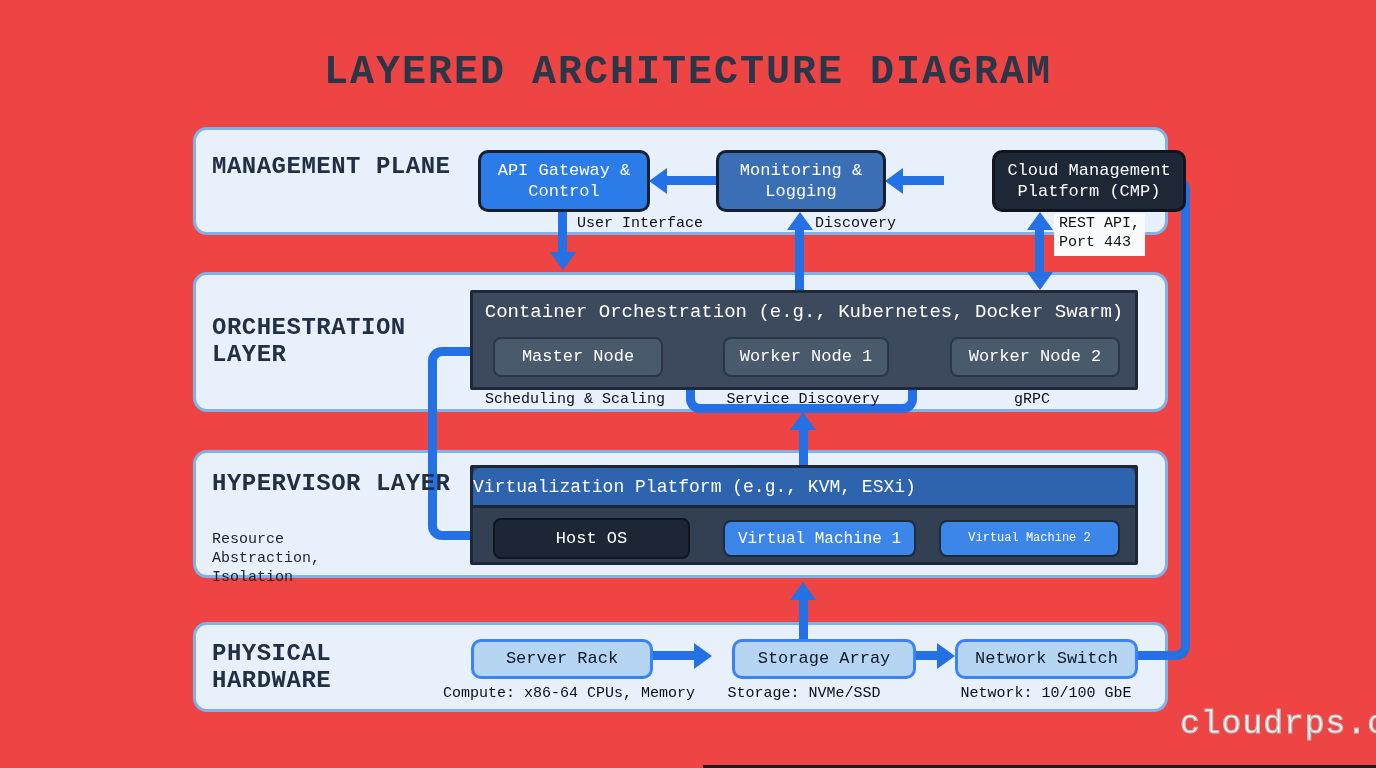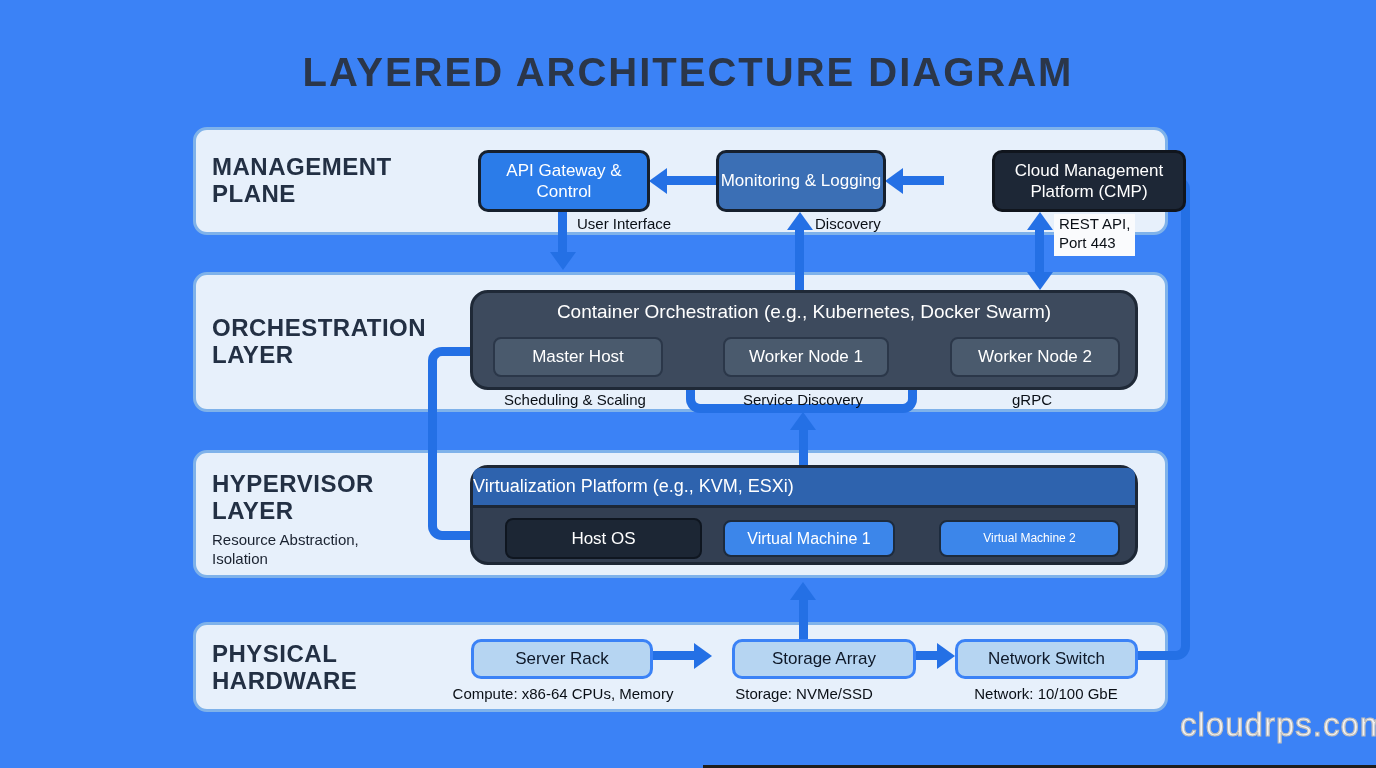--- a/index.html
+++ b/index.html
@@ -5,7 +5,7 @@
   html,body{margin:0;padding:0;background:#ffffff;}
   #canvas{
     position:relative;width:1376px;height:768px;overflow:hidden;
-    background:#3b82f6;font-family:Liberation Sans, sans-serif;
+    background:#ef4444;font-family:Liberation Mono, monospace;
   }
   
   .main-title{

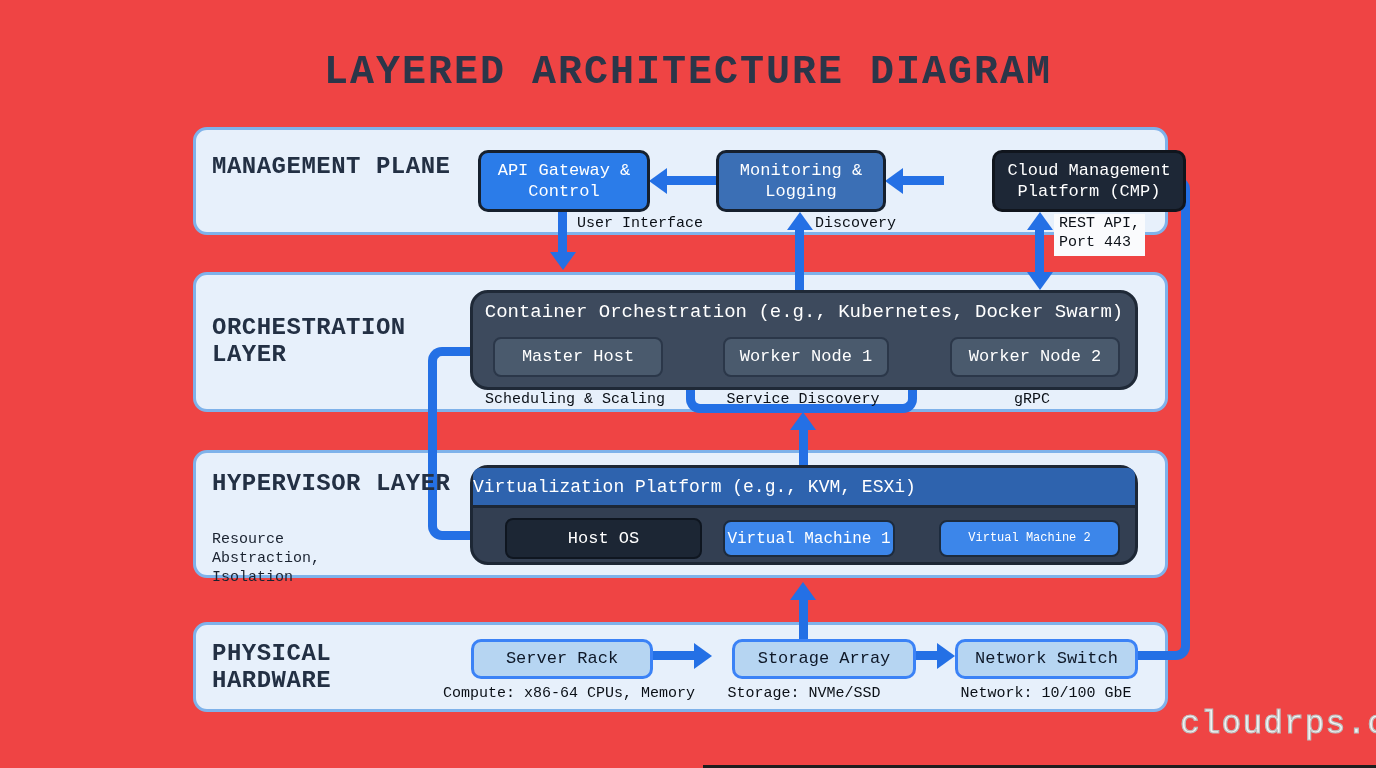--- a/index.html
+++ b/index.html
@@ -35,7 +35,7 @@
   .subnode{border:2px solid #2b3749;background:var(--slate_node);color:#fff;font-size:17px;border-radius:8px;}
   
   .bigbox{
-    position:absolute;box-sizing:border-box;border:3px solid #1f2937;border-radius:18px;z-index:3;
+    position:absolute;box-sizing:border-box;border:3px solid #1f2937;border-radius:2px;z-index:3;
   }
   .orch-title{
     position:absolute;left:0;top:8px;width:100%;text-align:center;color:#fff;font-size:19px;

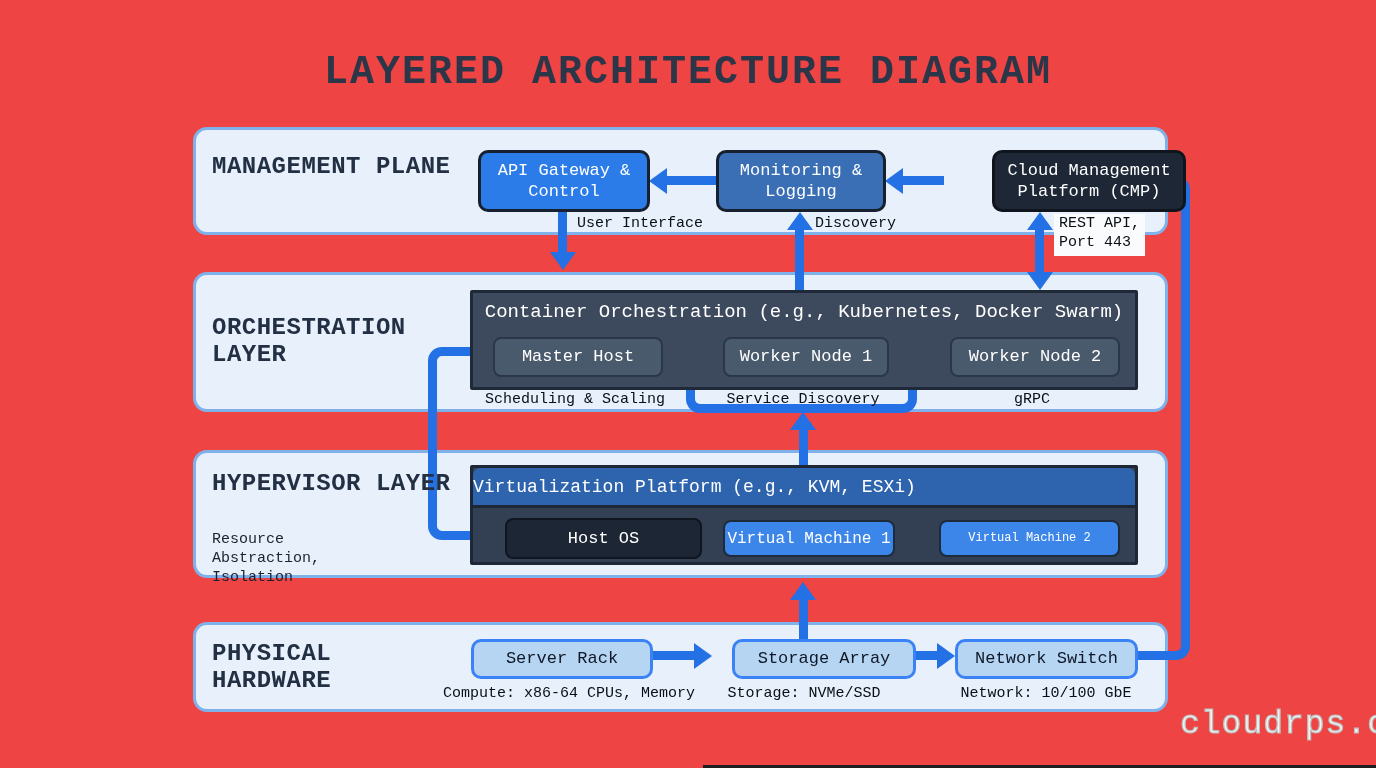--- a/index.html
+++ b/index.html
@@ -99,7 +99,7 @@
   <div class="bigbox" style="left:470px;top:290px;width:668px;height:100px;background:var(--slate);">
     <div class="orch-title">Container Orchestration (e.g., Kubernetes, Docker Swarm)</div>
     <div class="node subnode" style="left:20px;top:44px;width:170px;height:40px;">
-      <span>Master Host</span>
+      <span>Master Node</span>
     </div>
     <div class="node subnode" style="left:250px;top:44px;width:166px;height:40px;text-align:center;">
       <span>Worker Node 1</span>

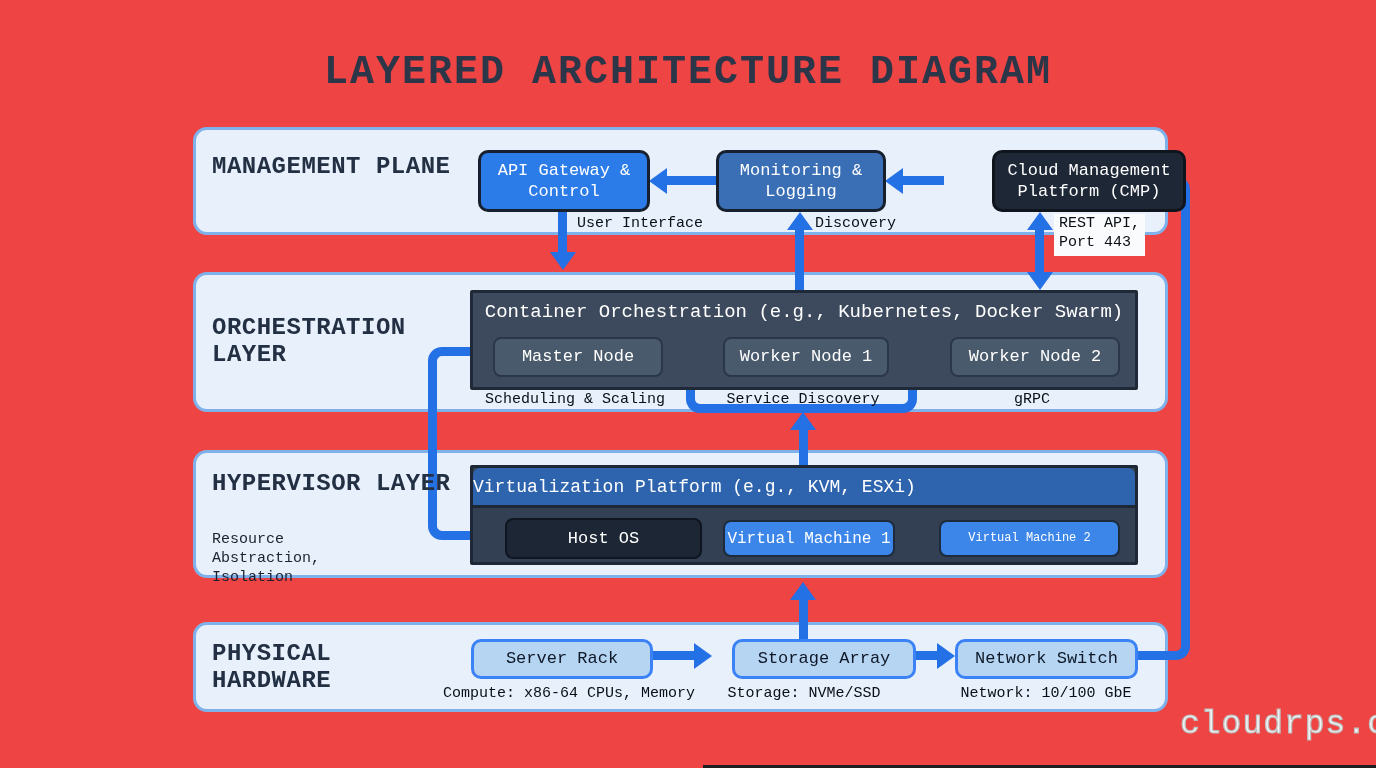--- a/index.html
+++ b/index.html
@@ -117,7 +117,7 @@
     <div class="hyp-header">
       <span>Virtualization Platform (e.g., KVM, ESXi)</span>
     </div>
-    <div class="node" style="left:32px;top:50px;width:197px;height:41px;background:var(--host_dark);border:2px solid #0f1620;color:#fff;font-size:17px;border-radius:8px;">
+    <div class="node" style="left:20px;top:50px;width:197px;height:41px;background:var(--host_dark);border:2px solid #0f1620;color:#fff;font-size:17px;border-radius:8px;">
       <span>Host OS</span>
     </div>
     <div class="node" style="left:250px;top:52px;width:172px;height:37px;background:var(--vm_blue);border:2px solid #1d2b3d;color:#fff;font-size:16px;border-radius:8px;">

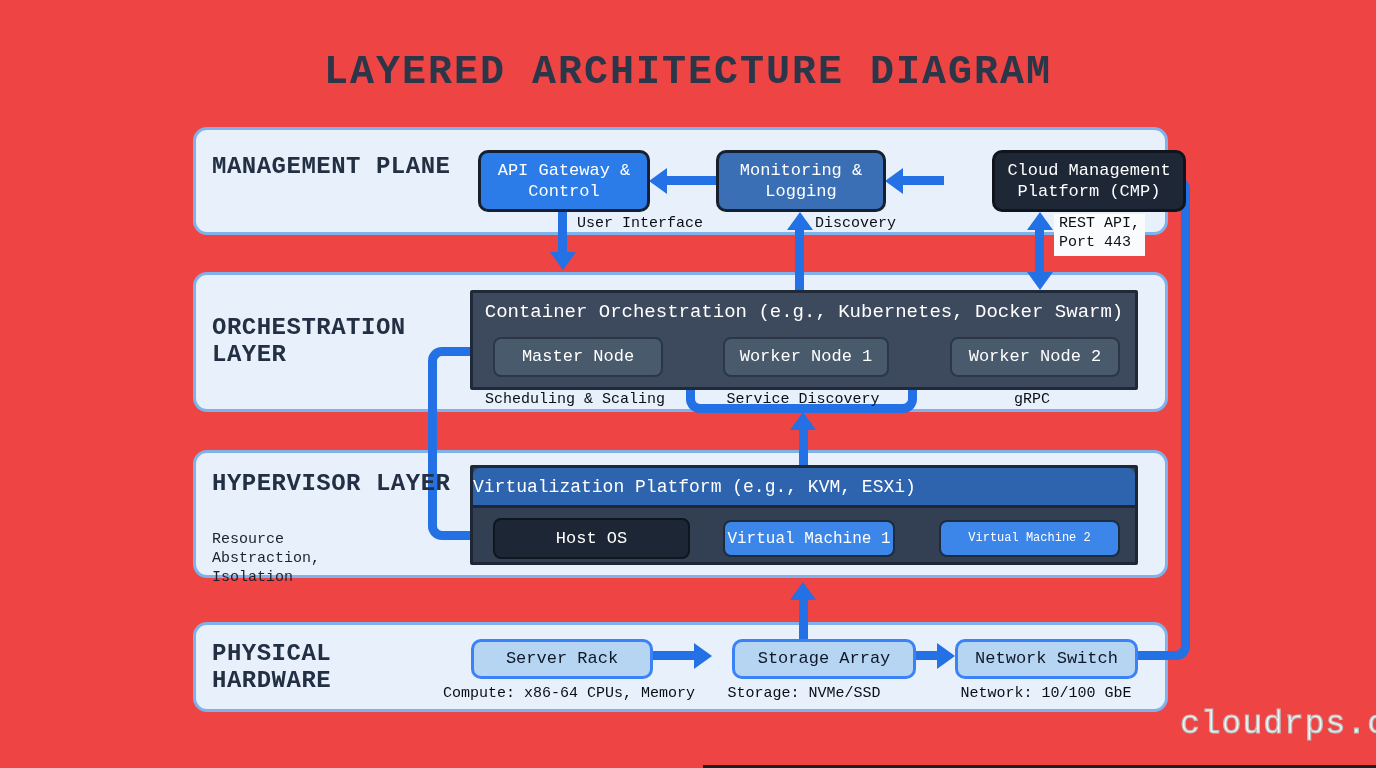--- a/index.html
+++ b/index.html
@@ -120,7 +120,7 @@
     <div class="node" style="left:20px;top:50px;width:197px;height:41px;background:var(--host_dark);border:2px solid #0f1620;color:#fff;font-size:17px;border-radius:8px;">
       <span>Host OS</span>
     </div>
-    <div class="node" style="left:250px;top:52px;width:172px;height:37px;background:var(--vm_blue);border:2px solid #1d2b3d;color:#fff;font-size:16px;border-radius:8px;">
+    <div class="node" style="left:250px;top:52px;width:193px;height:37px;background:var(--vm_blue);border:2px solid #1d2b3d;color:#fff;font-size:16px;border-radius:8px;">
       <span>Virtual Machine 1</span>
     </div>
     <div class="node" style="left:466px;top:52px;width:181px;height:37px;background:var(--vm_blue);border:2px solid #1d2b3d;color:#fff;font-size:12px;border-radius:8px;">

